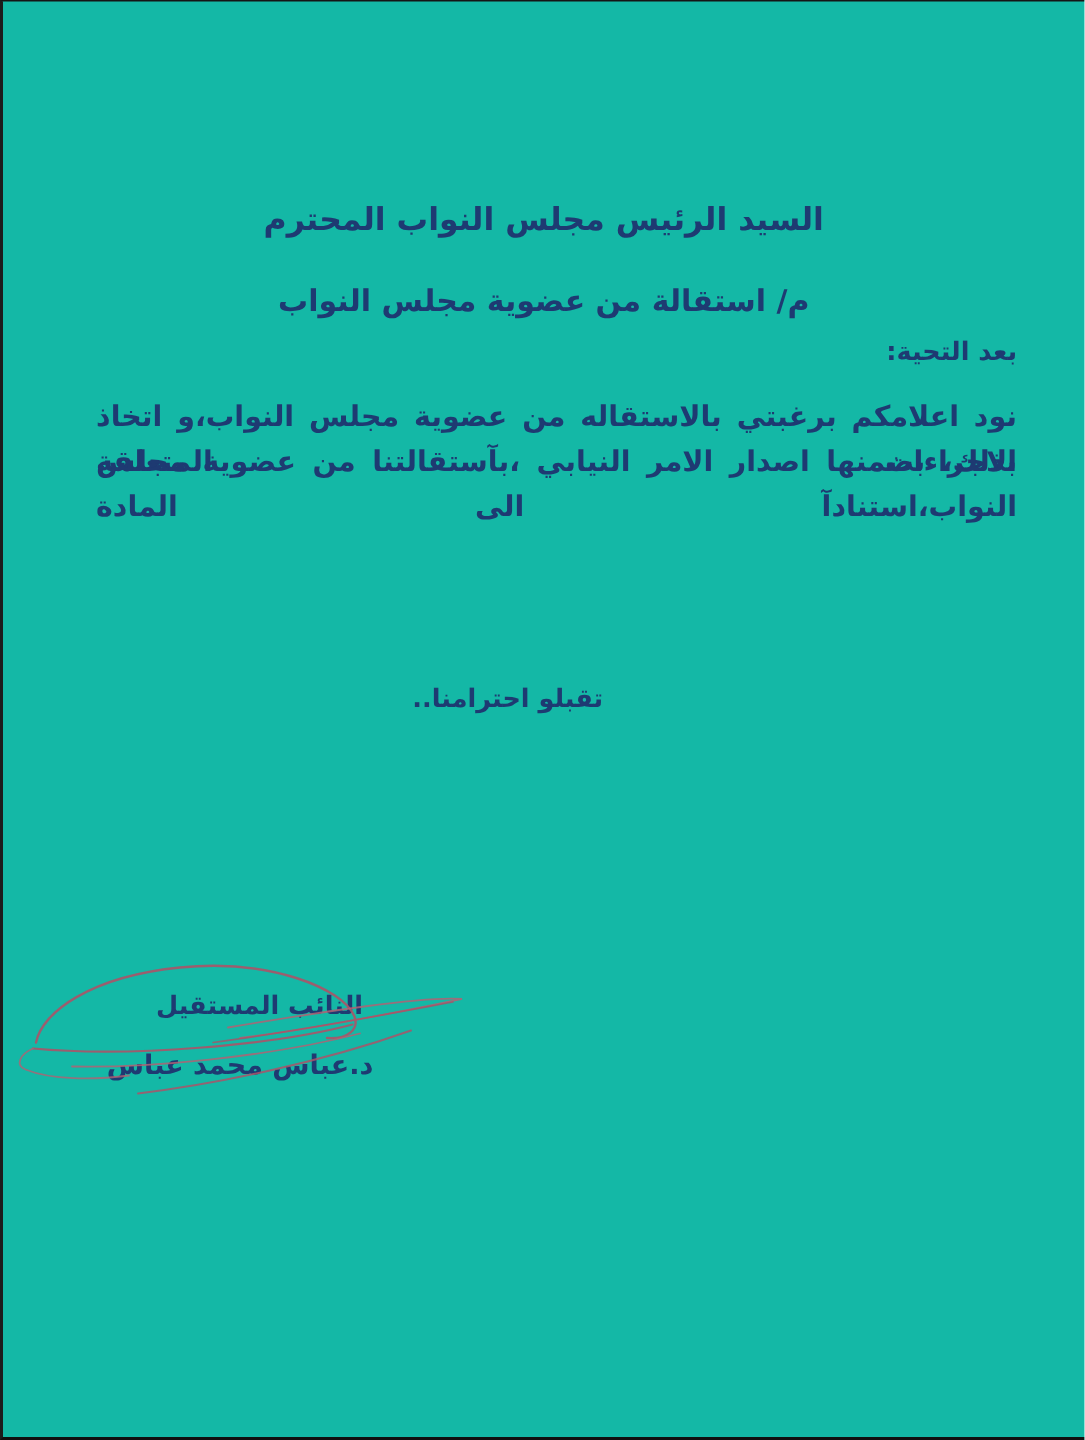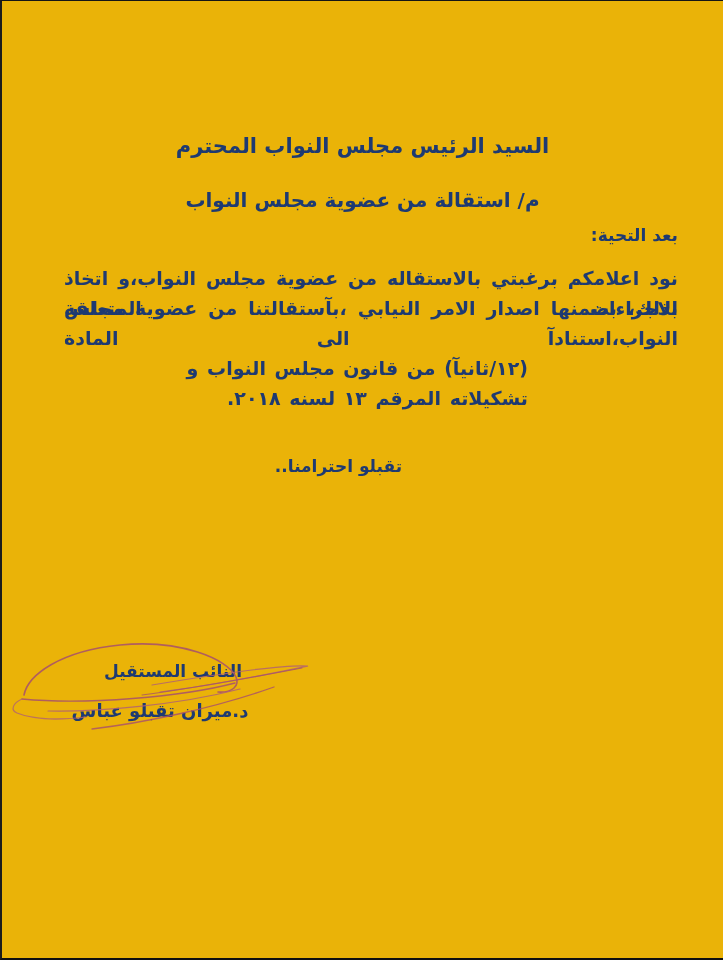--- a/index.html
+++ b/index.html
@@ -11,7 +11,7 @@
   }
   .page {
     position: absolute; inset: 0;
-    background: #eab308;
+    background: #14b8a6;
     border-left: 2px solid #1c1c1c;
     border-top: 1px solid #151515;
     border-bottom: 2px solid #101010;

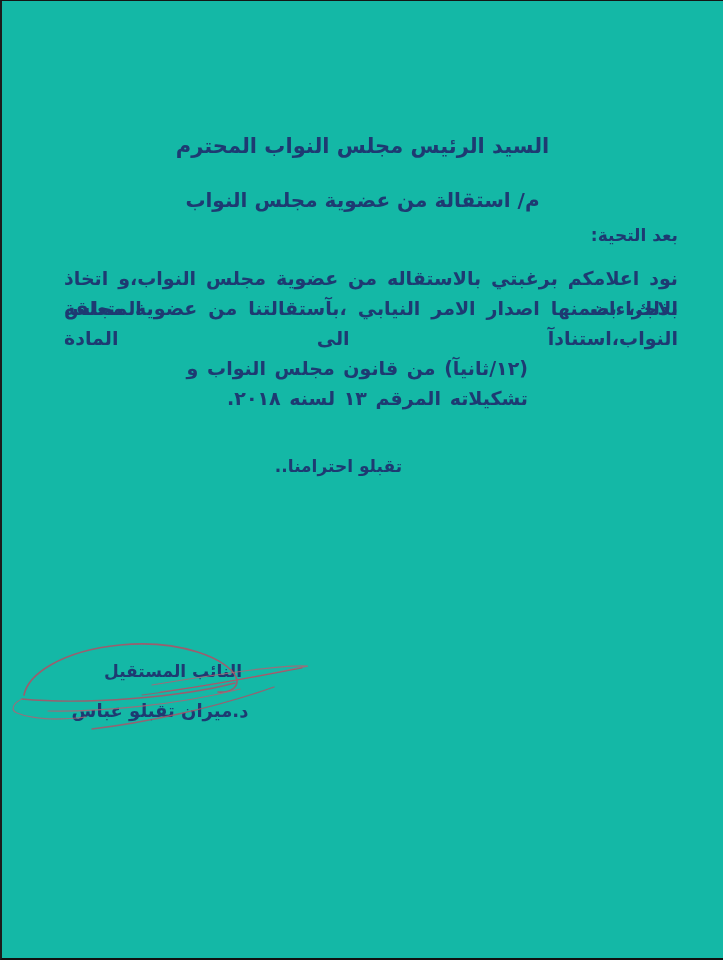--- a/index.html
+++ b/index.html
@@ -77,7 +77,6 @@
 
   <div class="txt bodyline l2">بذلك، بضمنها اصدار الامر النيابي ،بآستقالتنا من عضوية مجلس النواب،استنادآ الى المادة</div>
 
-  <div class="txt bodyline l3">(١٢/ثانيآ) من قانون مجلس النواب و تشكيلاته المرقم ١٣ لسنه ٢٠١٨.</div>
 
   <div class="txt closing">تقبلو احترامنا..</div>
 

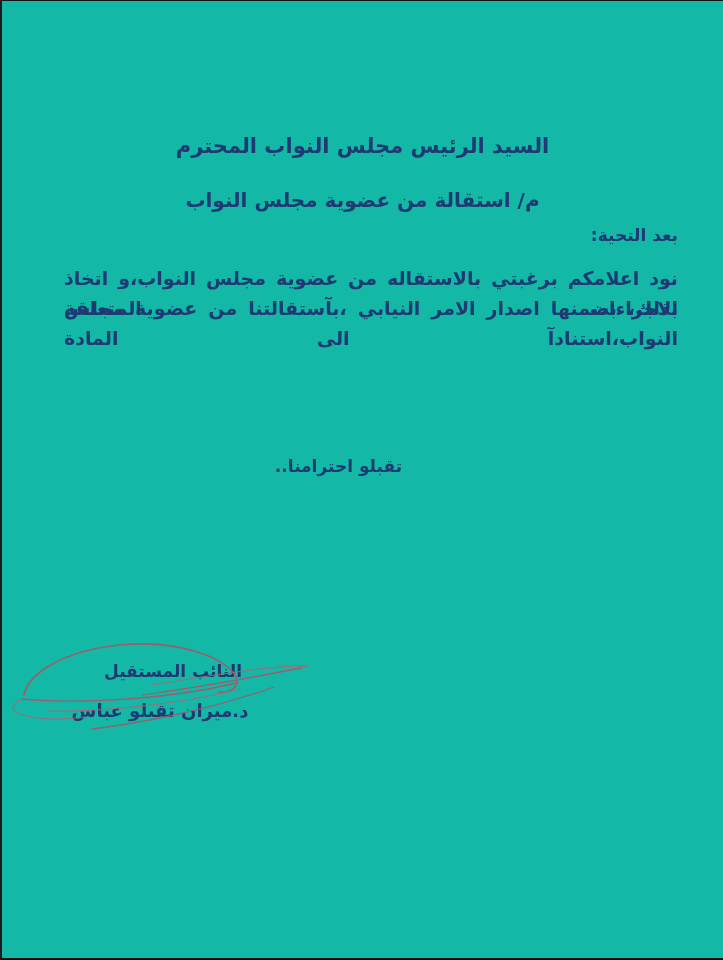--- a/index.html
+++ b/index.html
@@ -82,7 +82,7 @@
 
   <div class="txt sig-title">النائب المستقيل</div>
 
-  <div class="txt sig-name">د.ميران تقبلو عباس</div>
+  <div class="txt sig-name">د.عباس محمد عباس</div>
 
   <svg class="sig-svg" viewBox="0 0 340 115" xmlns="http://www.w3.org/2000/svg">
 

